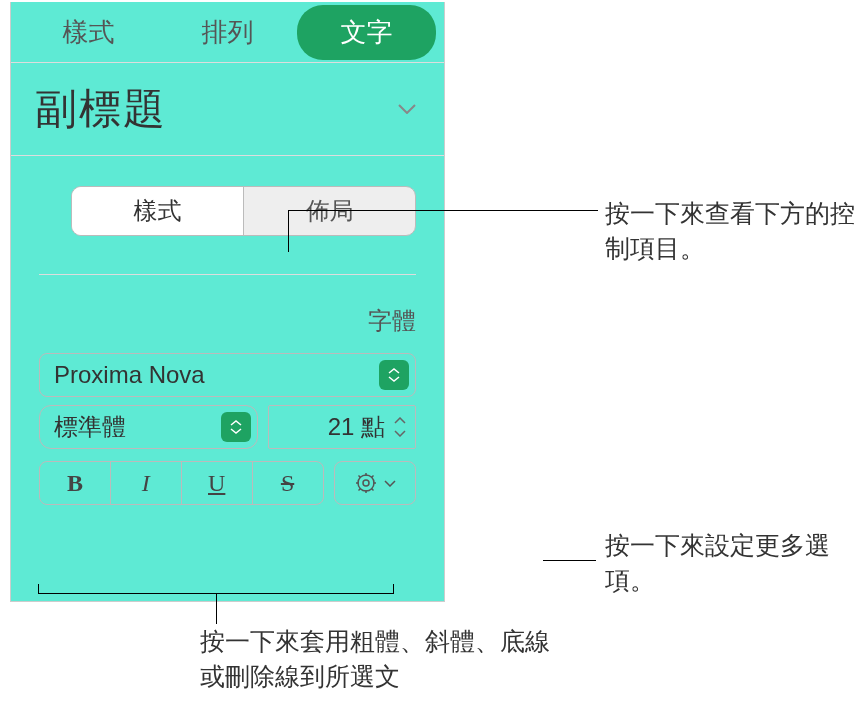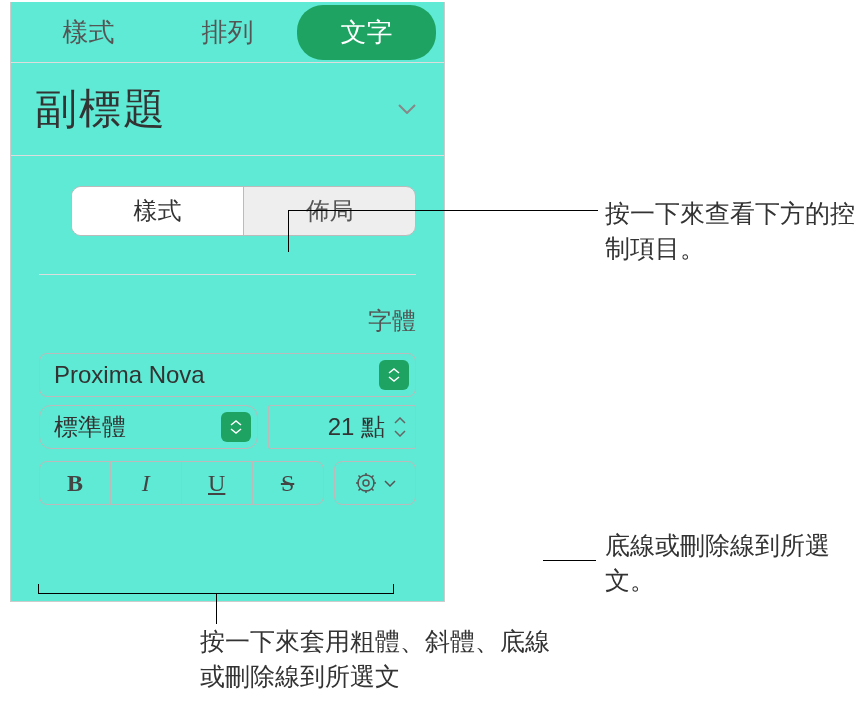--- a/index.html
+++ b/index.html
@@ -337,7 +337,7 @@
 <div class="callout" style="left:605px;top:196px;width:250px">按一下來查看下方的控制項目。</div>
 
 <div class="callout-line" style="left:543px;top:560px;width:53px;height:1px"></div>
-<div class="callout" style="left:605px;top:528px;width:230px">底線或刪除線到所選文。</div>
+<div class="callout" style="left:605px;top:528px;width:230px">按一下來設定更多選項。</div>
 
 <div class="bracket" style="left:38px;top:584px;width:356px;height:10px"></div>
 <div class="callout-line" style="left:216px;top:594px;width:1px;height:30px"></div>

